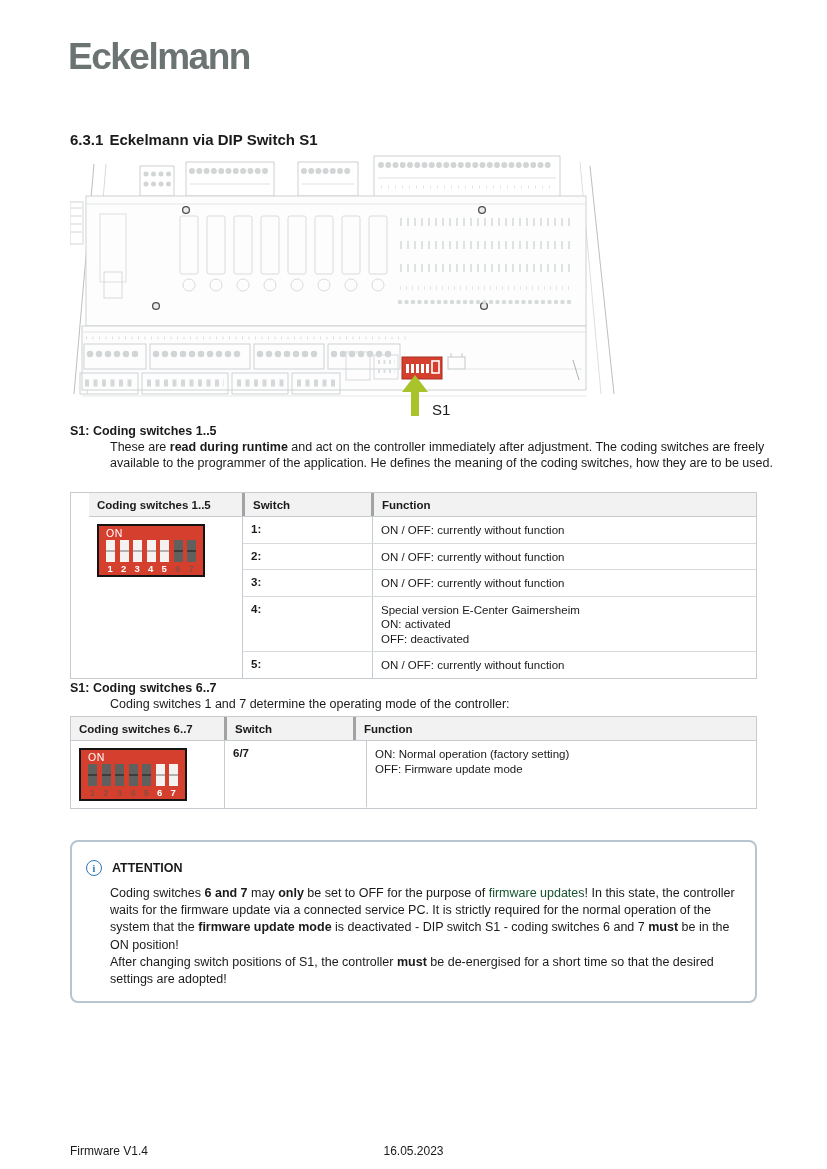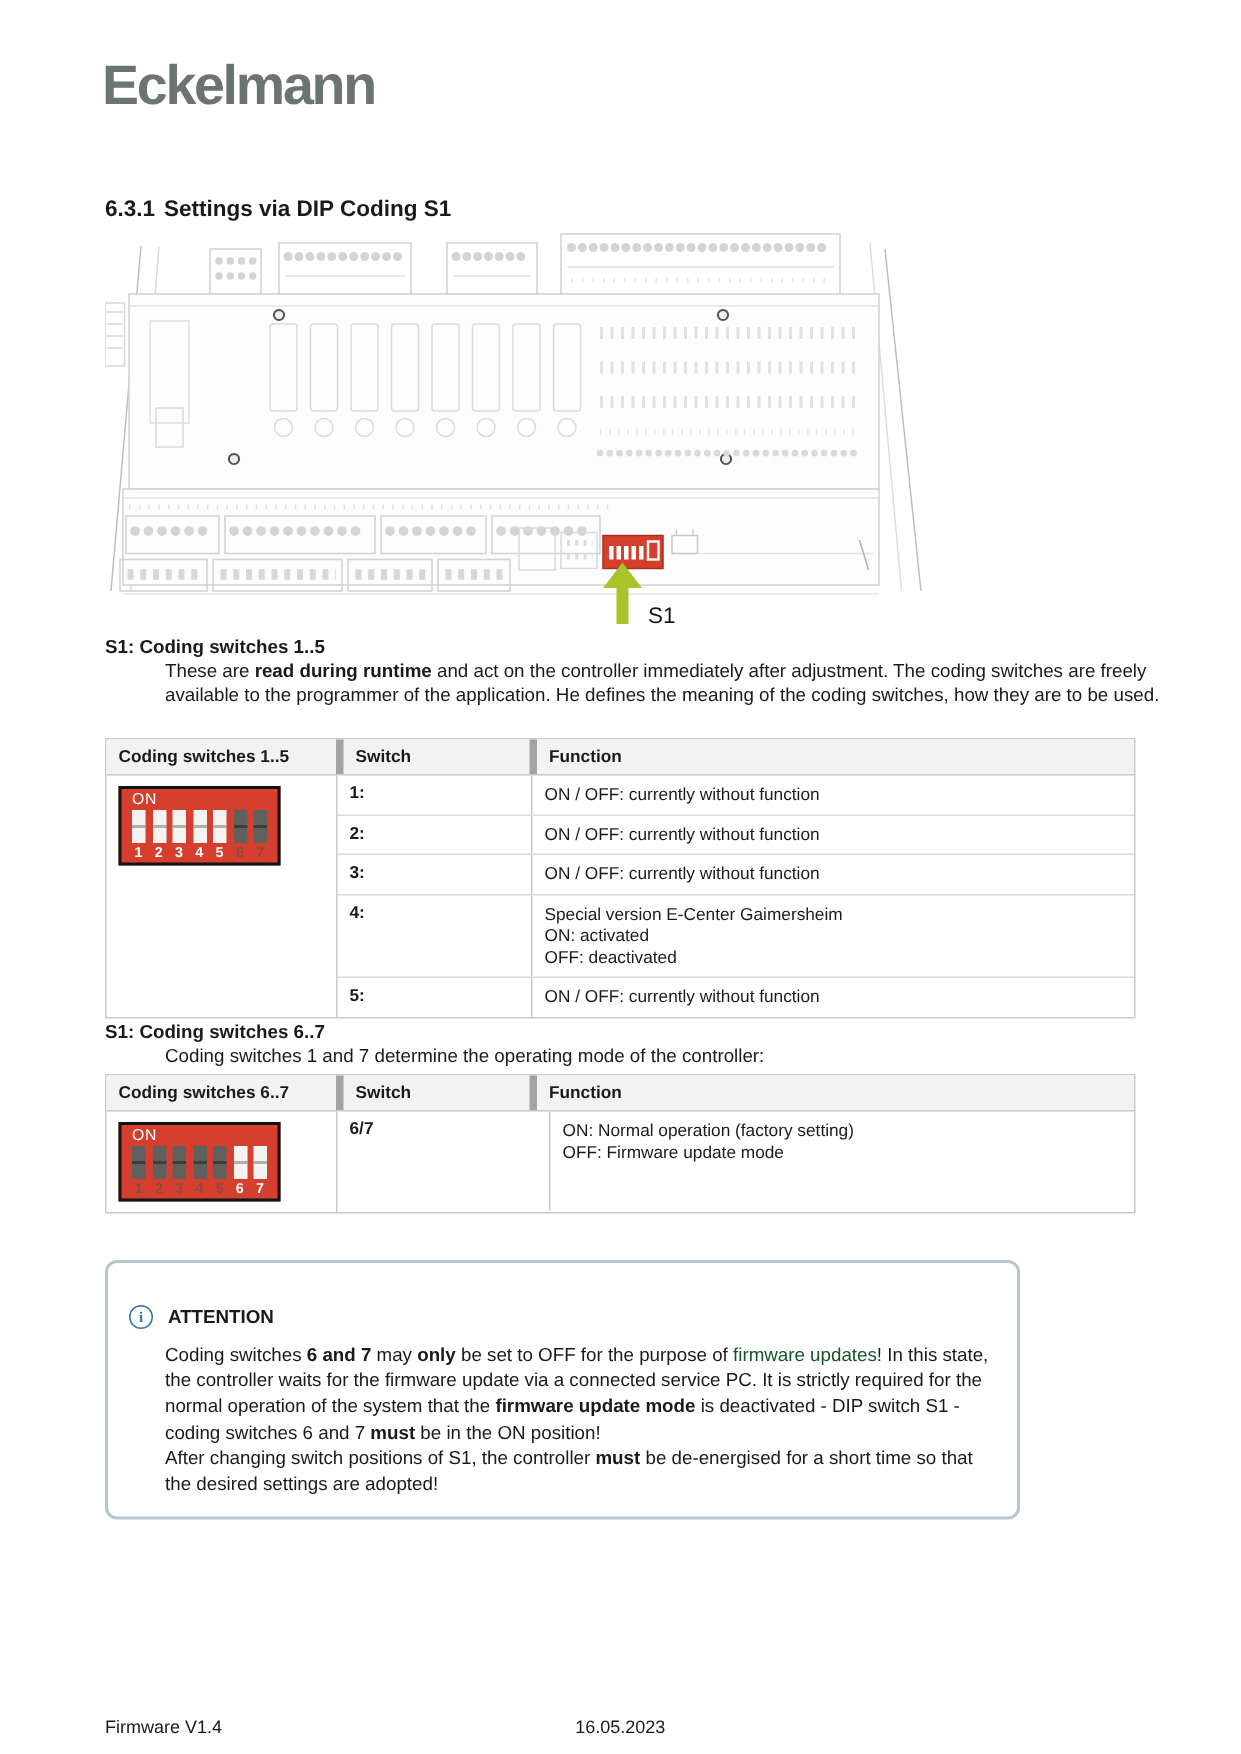--- a/index.html
+++ b/index.html
@@ -72,7 +72,7 @@
 <div class="abs logo">Eckelmann</div>
 
 <div class="abs heading">
-  <span class="num">6.3.1</span><span>Settings via DIP Coding S1</span>
+  <span class="num">6.3.1</span><span>Eckelmann via DIP Switch S1</span>
 </div>
 
 <svg class="abs" style="left:70px;top:154px;" width="560" height="266" viewBox="0 0 560 266">

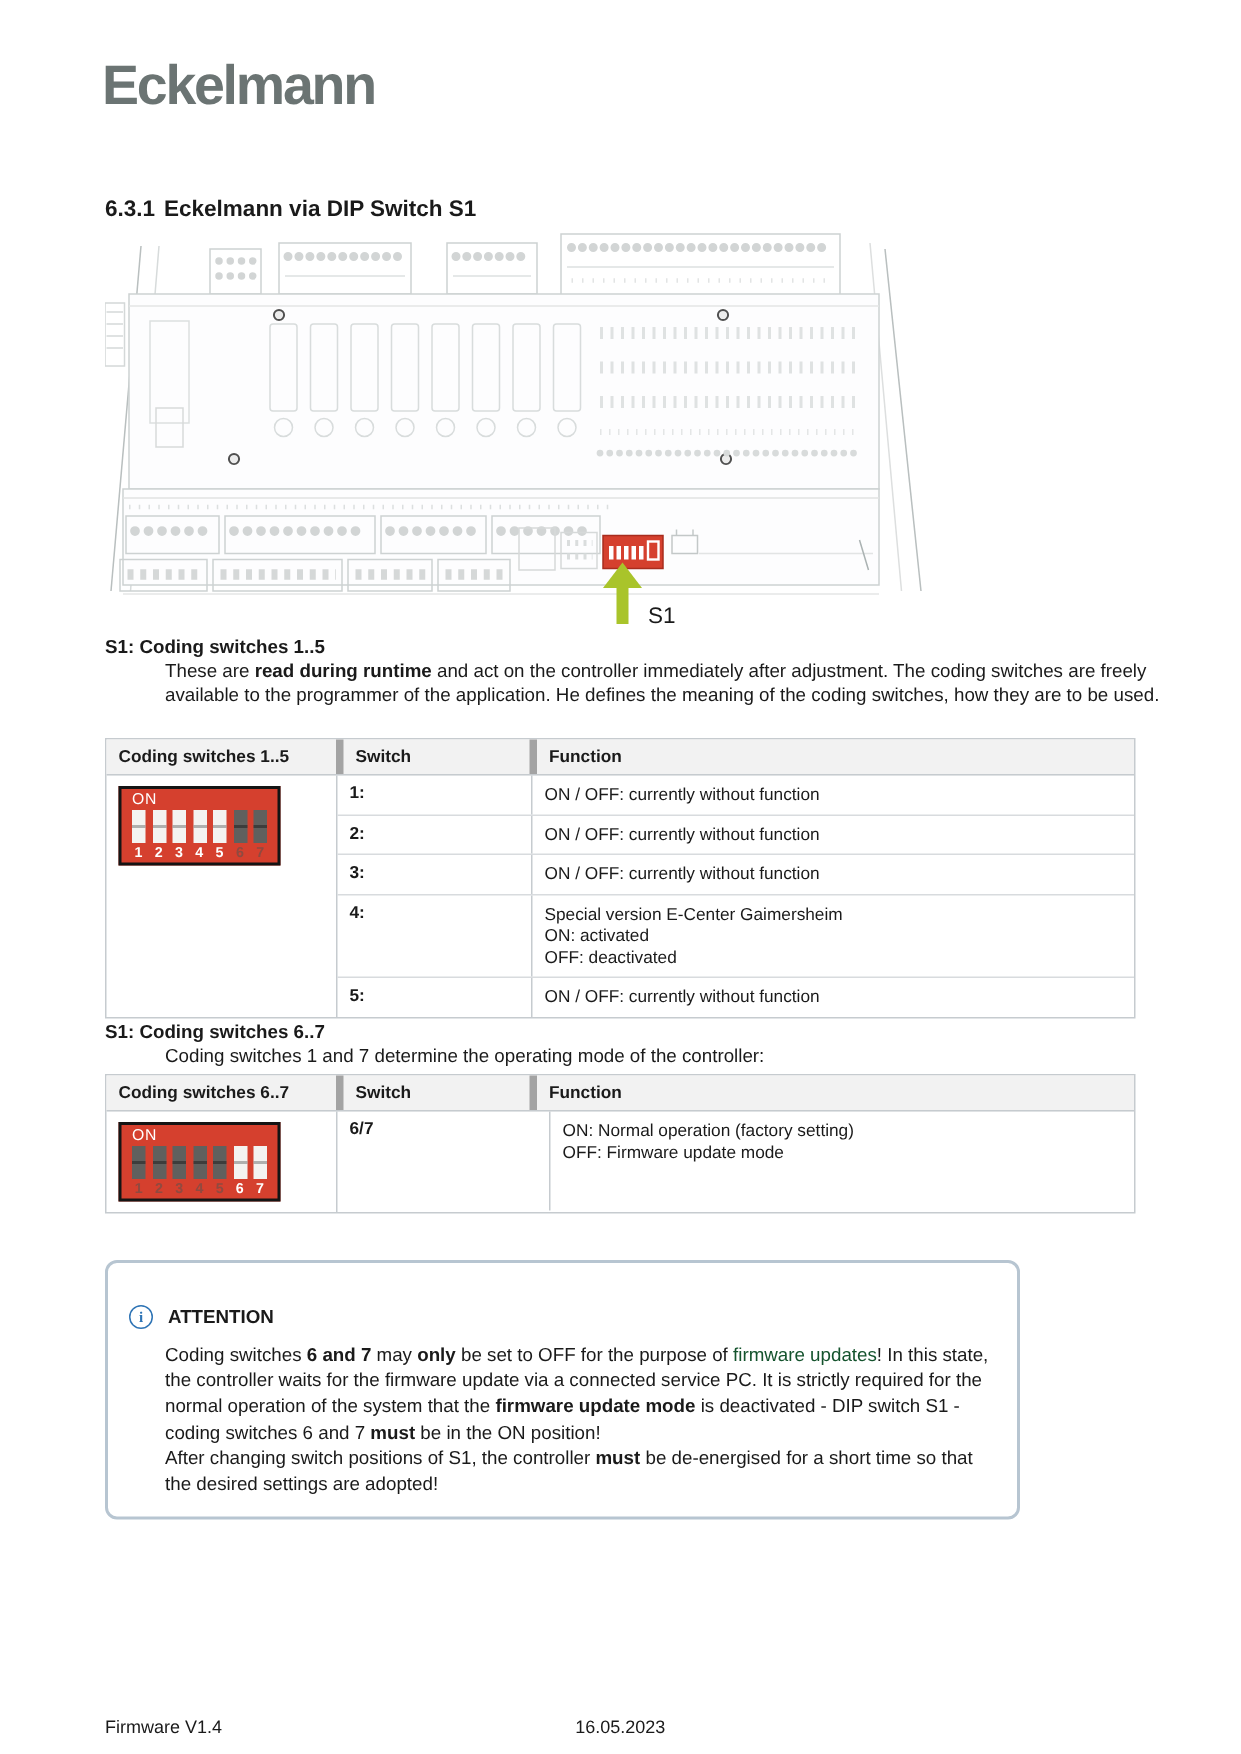--- a/index.html
+++ b/index.html
@@ -206,7 +206,7 @@
 <div class="abs sec-title" style="top:424px;">S1: Coding switches 1..5</div>
 <div class="abs para" style="top:440px;"><span>These are </span><b>read during runtime</b><span> and act on the controller immediately after adjustment. The coding switches are freely available to the programmer of the application. He defines the meaning of the coding switches, how they are to be used.</span></div>
 
-<div class="abs tbl" style="top:492px;">
+<div class="abs tbl" style="top:492px;padding-left:18px;">
   <div class="tbl-head">
     <div>Coding switches 1..5</div>
     <div>Switch</div>

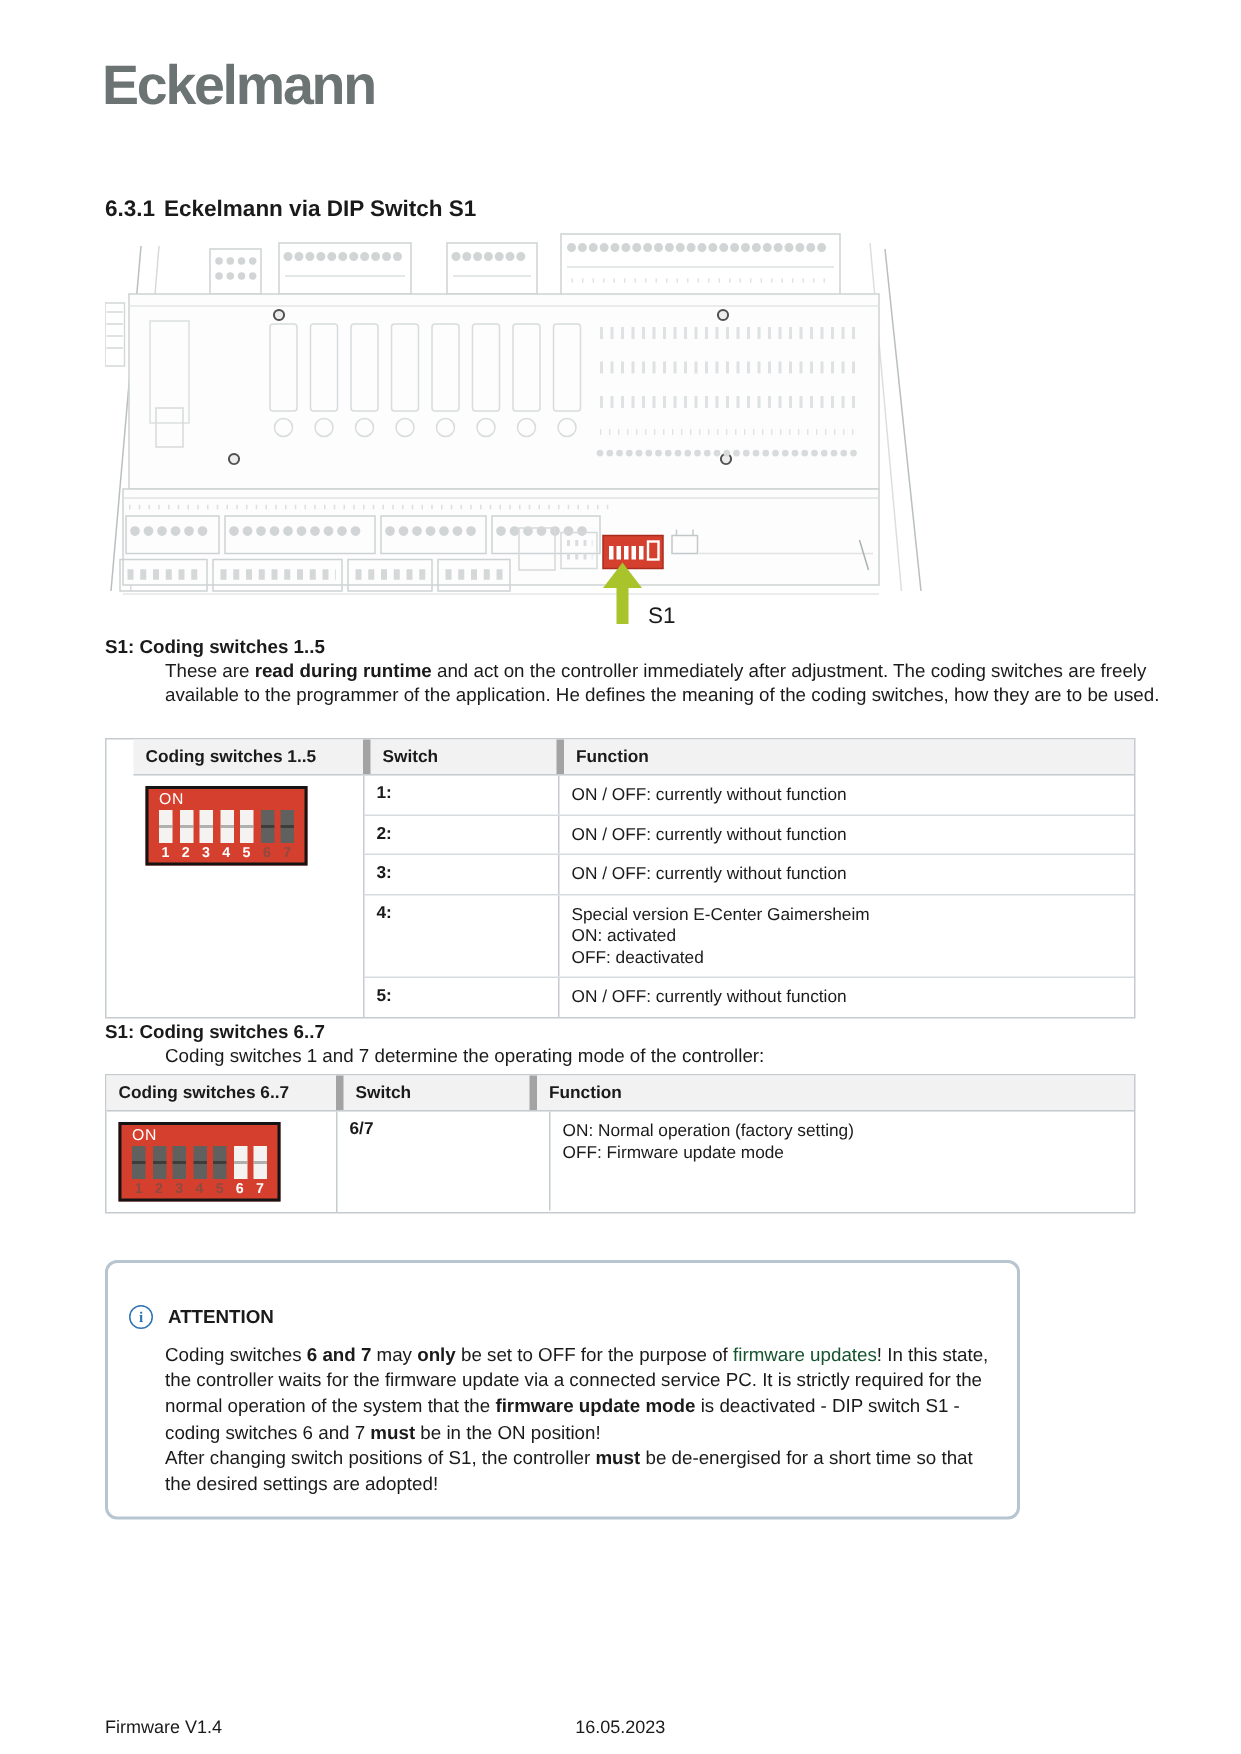--- a/index.html
+++ b/index.html
@@ -25,7 +25,7 @@
   .tbl{left:70px;width:687px;border:1px solid #c6cbcf;font-size:11.5px;box-sizing:border-box;background:#fff;}
   .tbl-head{display:grid;grid-template-columns:153px 129px 1fr;background:#f2f2f2;border-bottom:1px solid #c6cbcf;}
   .tbl-head>div{padding:6px 8px 5px 8px;font-weight:bold;}
-  .tbl-head>div+div{border-left:5px solid #a3a3a3;}
+  .tbl-head>div+div{border-left:3px solid #a3a3a3;}
   .tbl-body{display:grid;grid-template-columns:153px 1fr;}
   .dip-cell{padding:7px 8px;}
   .rows{border-left:1px solid #c6cbcf;}

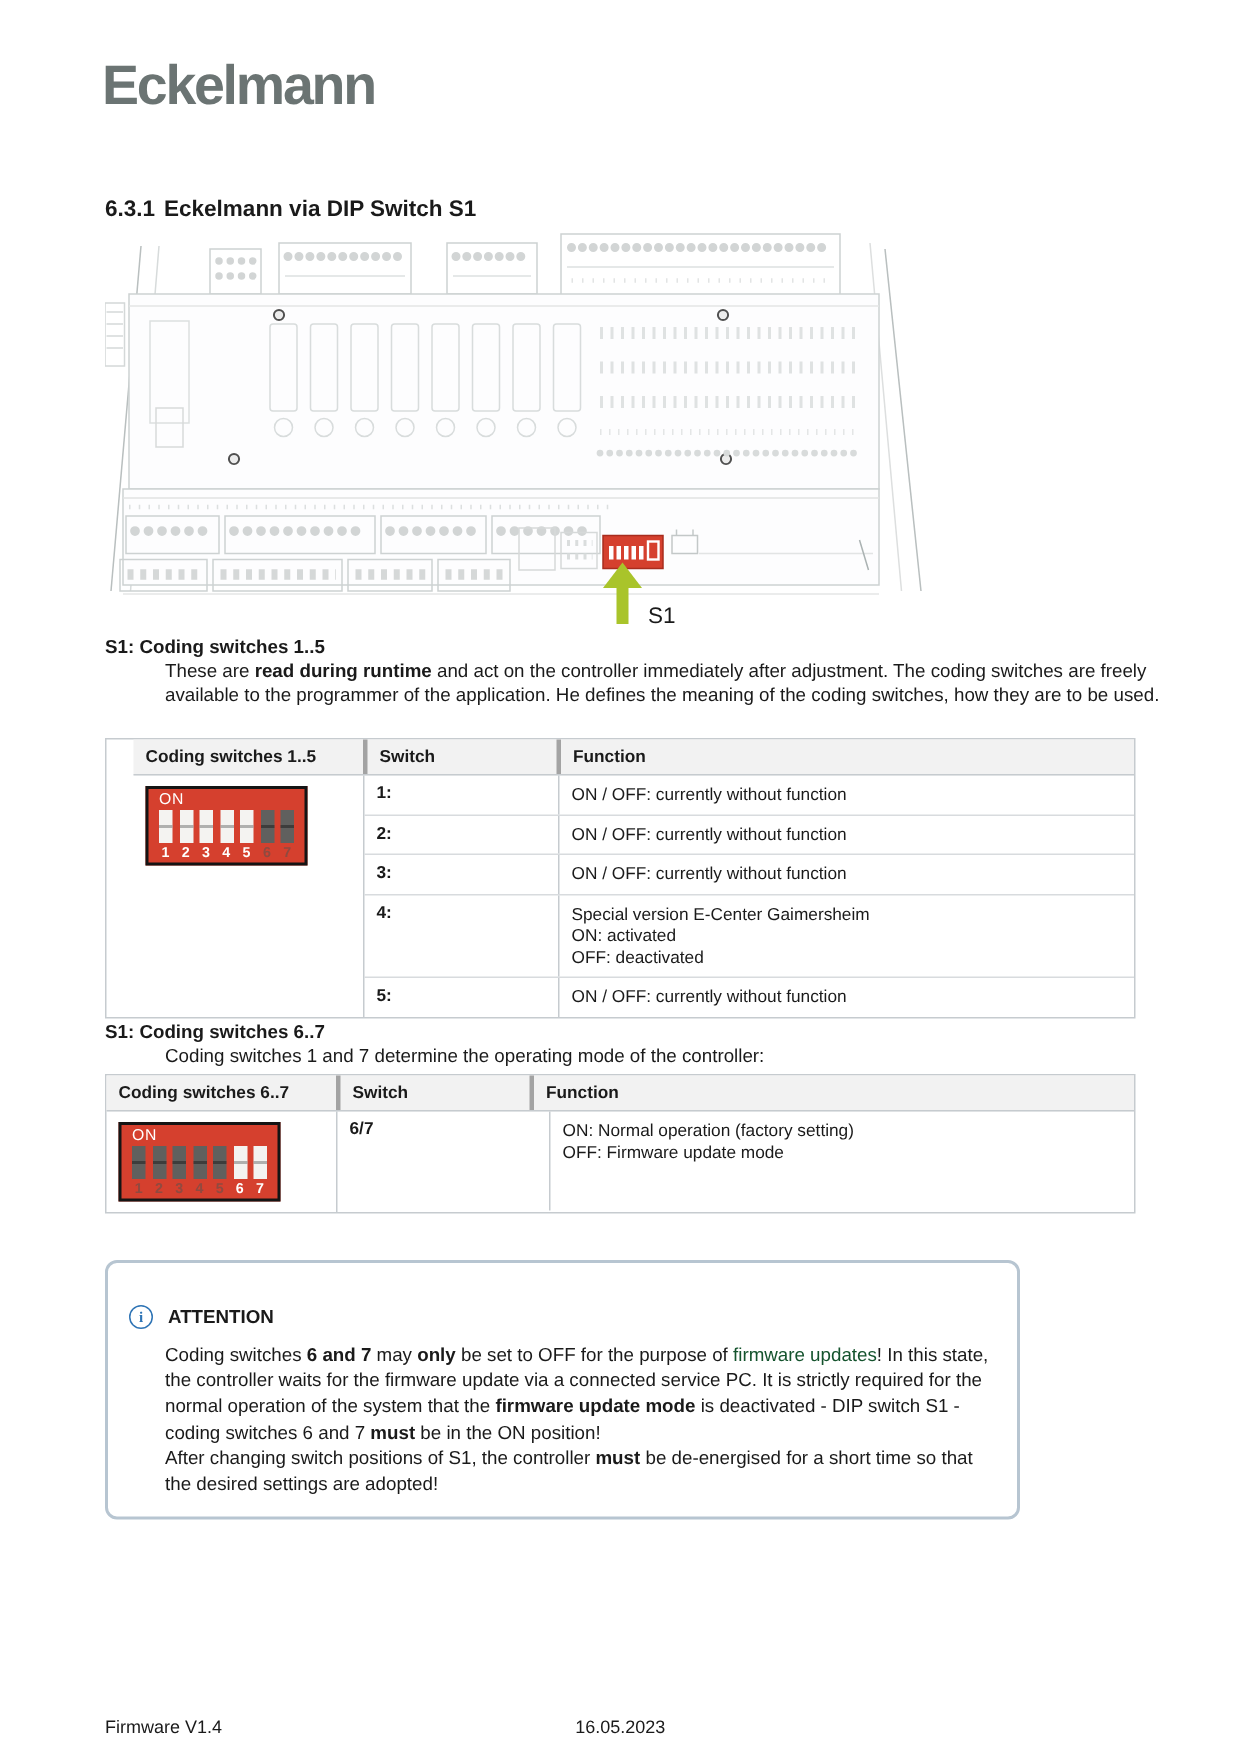--- a/index.html
+++ b/index.html
@@ -49,7 +49,7 @@
   .swcol.on .num{color:#ffffff;}
 
   
-  .attention{left:70px;top:840px;width:610px;box-sizing:border-box;border:2px solid #b7c5d1;border-radius:8px;padding:28px 16px 13px 14px;}
+  .attention{left:70px;top:840px;width:687px;box-sizing:border-box;border:2px solid #b7c5d1;border-radius:8px;padding:18px 16px 13px 14px;}
   .att-head{display:flex;align-items:center;gap:10px;font-size:12.5px;font-weight:bold;}
   .info-icon{width:14px;height:14px;border:1.6px solid #2e74b5;border-radius:50%;color:#2e74b5;
     display:inline-flex;align-items:center;justify-content:center;flex:0 0 auto;

